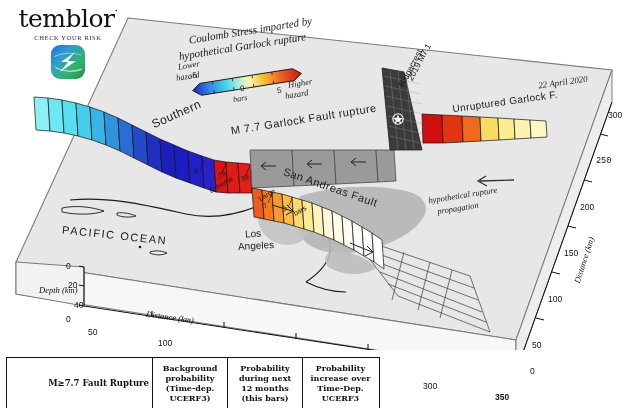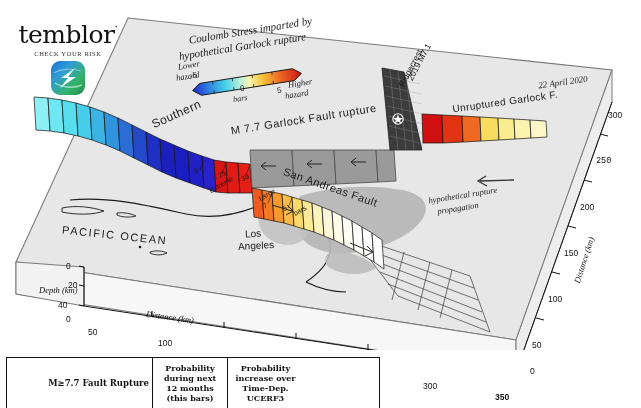--- a/index.html
+++ b/index.html
@@ -9,7 +9,7 @@
   .nosel{user-select:none;}
 
   
-  #logo-wrap{left:8px;top:6px;width:120px;text-align:center;margin-top:16px;}
+  #logo-wrap{left:8px;top:6px;width:120px;text-align:center;}
   #logo-word{font-family:"DejaVu Serif",serif;font-size:25px;letter-spacing:-0.5px;
              color:#111;line-height:1;}
   #logo-star{font-size:11px;vertical-align:top;}

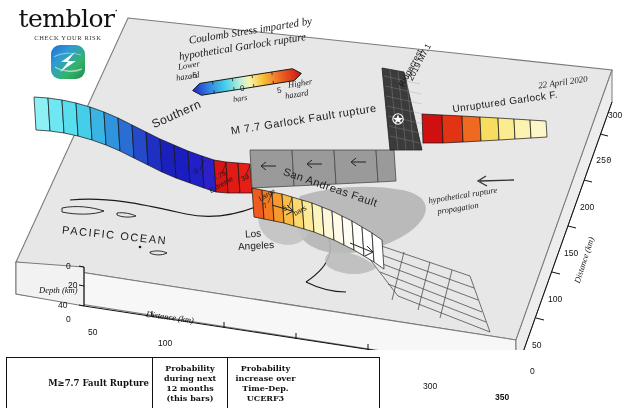--- a/index.html
+++ b/index.html
@@ -344,7 +344,7 @@
 
 <div class="tick nosel" style="left:66px;top:261px;">0</div>
 <div class="tick nosel" style="left:68px;top:280px;">20</div>
-<div class="tick nosel" style="left:58px;top:300px;">40</div>
+<div class="tick nosel" style="left:74px;top:300px;">40</div>
 <div class="axname ital nosel" style="left:39px;top:285px;">Depth (km)</div>
 
 <div class="tick nosel" style="left:66px;top:314px;">0</div>

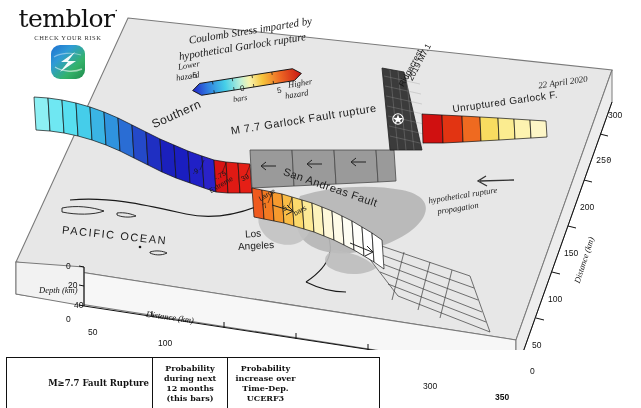--- a/index.html
+++ b/index.html
@@ -367,6 +367,14 @@
   <div class="cell c0">
     <span class="rowlab">M≥7.7 Fault Rupture</span>
   </div>
+  <div class="cell c1">
+    <div class="hd">
+      <div>Background</div>
+      <div>probability</div>
+      <div>(Time-dep.</div>
+      <div>UCERF3)</div>
+    </div>
+  </div>
   <div class="cell c2">
     <div class="hd">
       <div>Probability</div>

